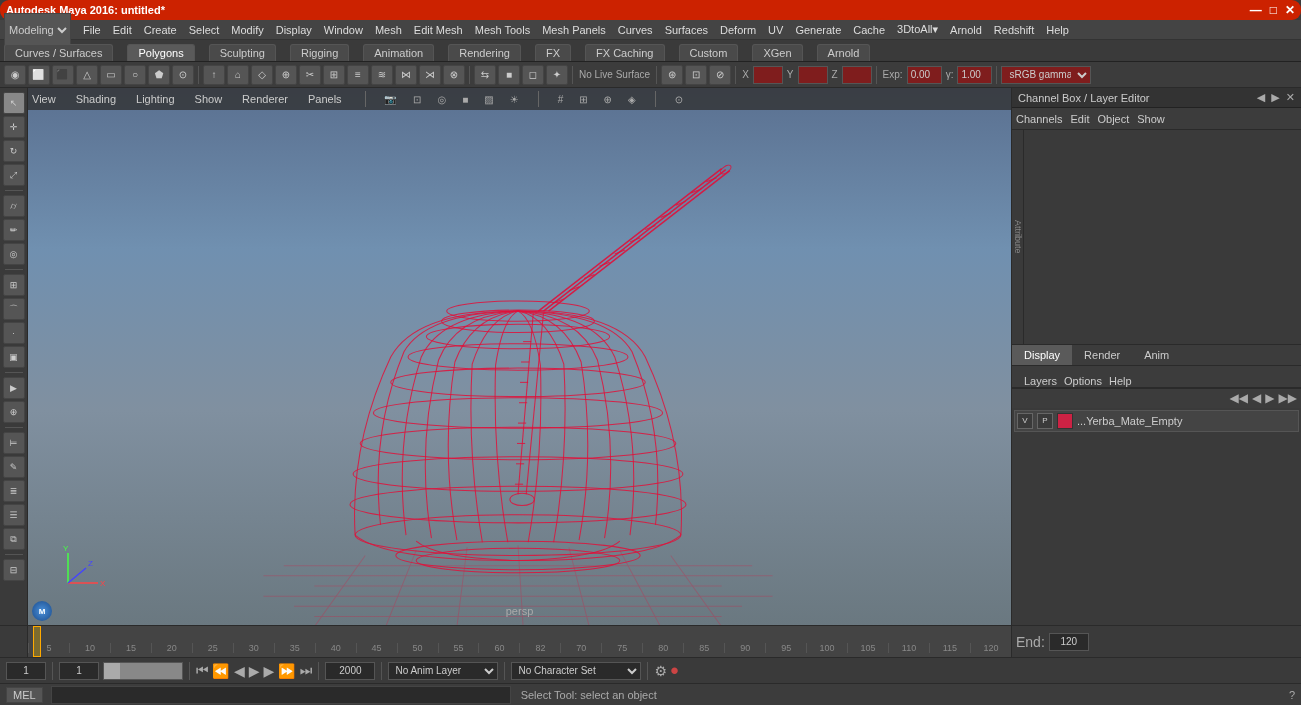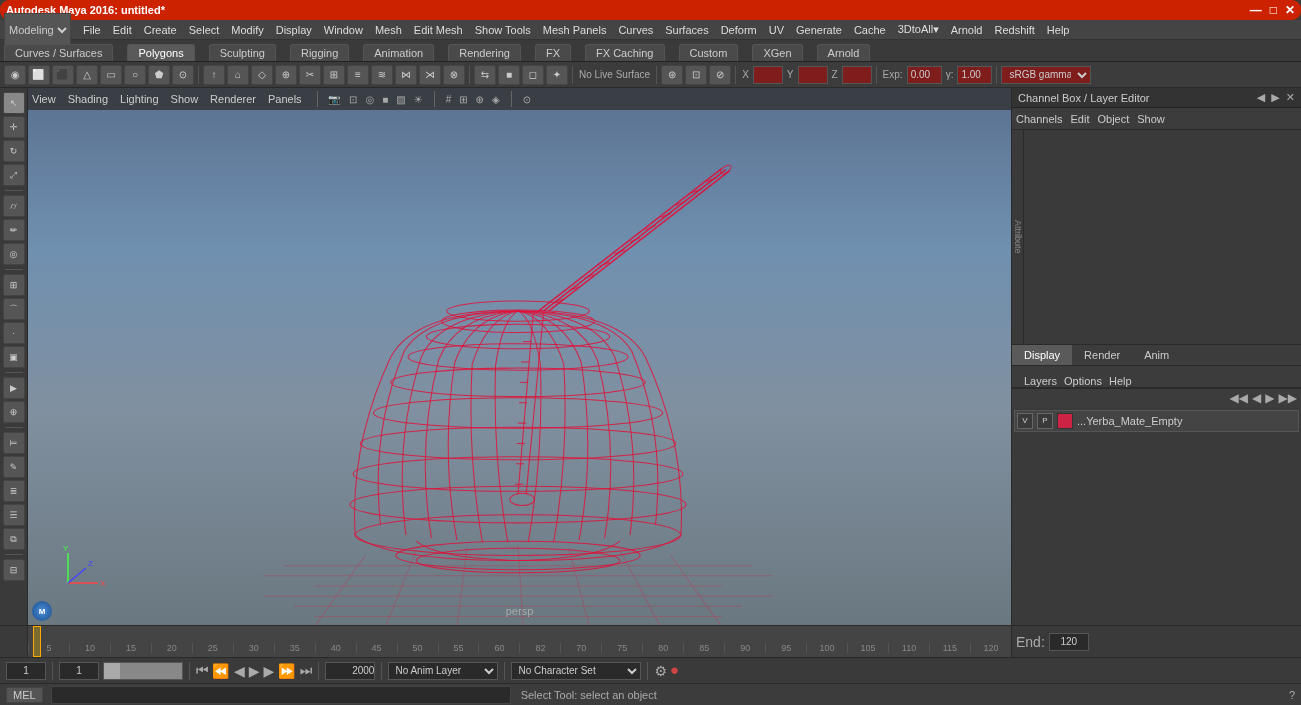--- a/index.html
+++ b/index.html
@@ -228,7 +228,7 @@
   <span>Window</span>
   <span>Mesh</span>
   <span>Edit Mesh</span>
-  <span>Show Tools</span>
+  <span>Mesh Tools</span>
   <span>Mesh Panels</span>
   <span>Curves</span>
   <span>Surfaces</span>

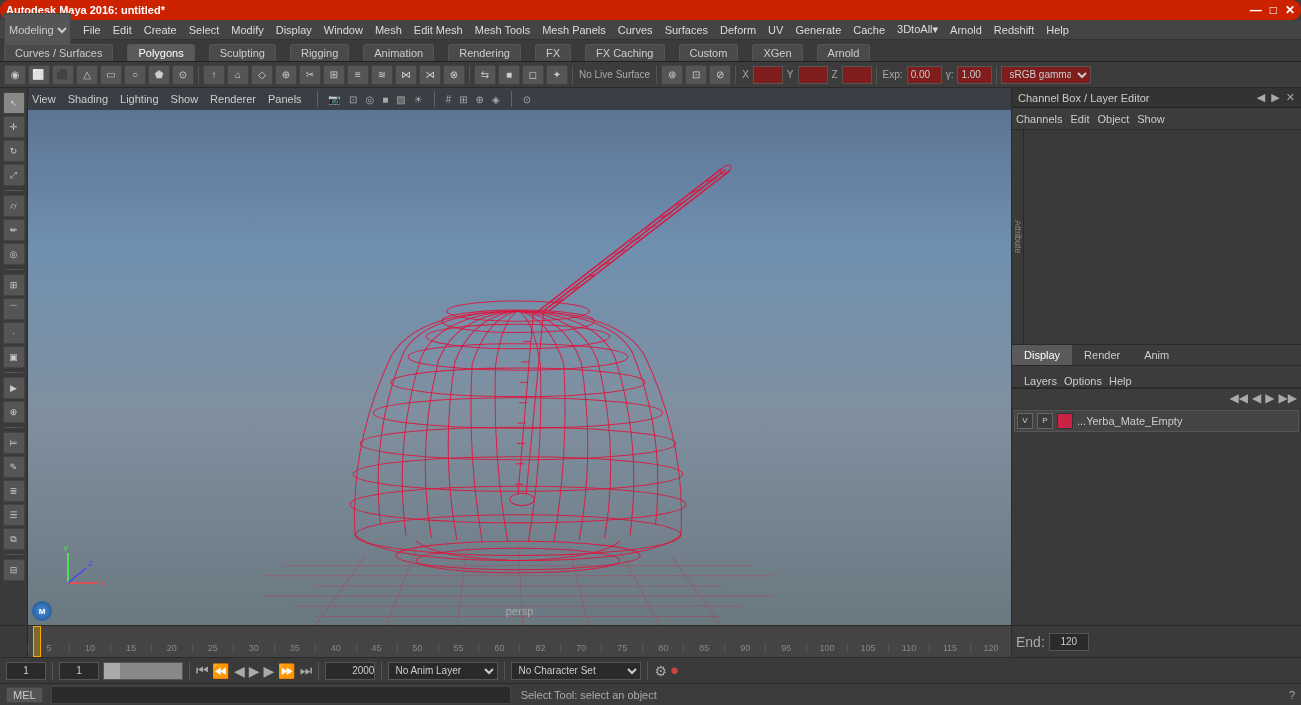--- a/index.html
+++ b/index.html
@@ -142,7 +142,7 @@
     #viewport-toolbar {
       position: absolute; top: 0; left: 0; right: 0; height: 22px;
       background: rgba(50,50,50,0.8); display: flex; align-items: center;
-      padding: 0 4px; gap: 8px;
+      padding: 0 4px; gap: 16px;
     }
     .vp-menu { color: #ccc; font-size: 11px; cursor: pointer; margin-right: 4px; }
     .vp-sep { width: 1px; height: 16px; background: #666; margin: 0 3px; }

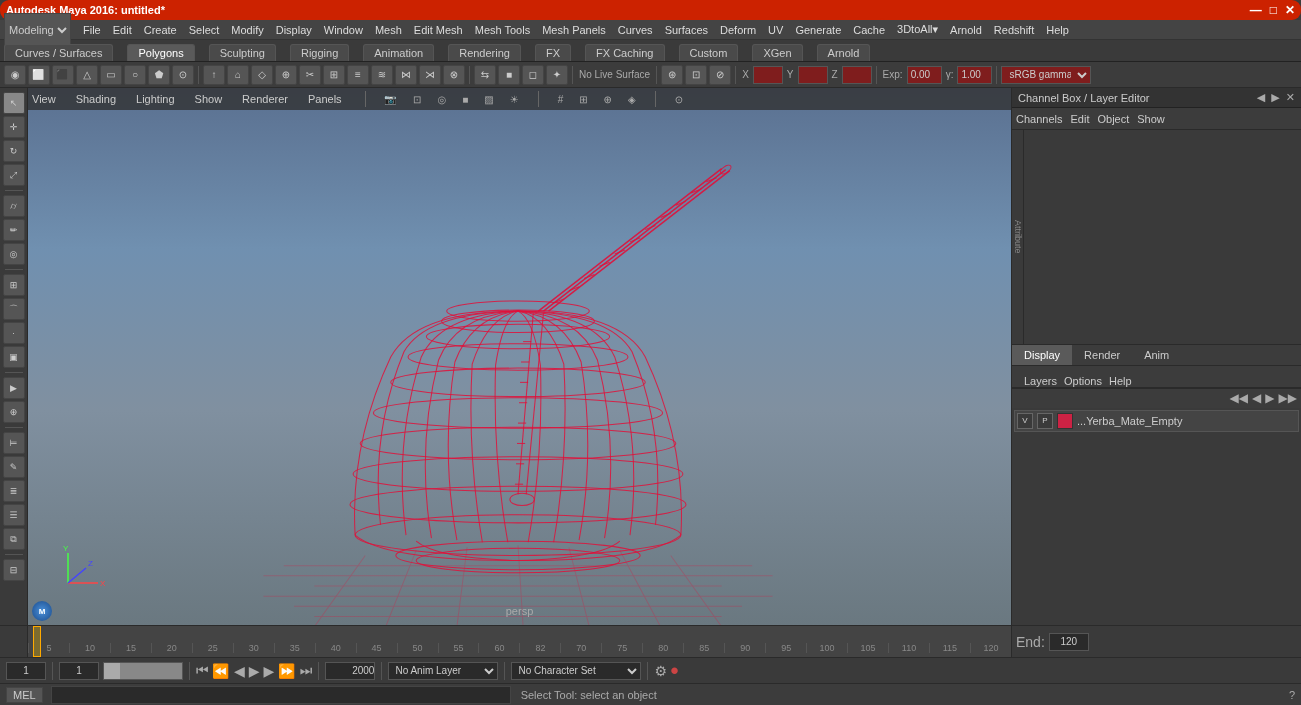--- a/index.html
+++ b/index.html
@@ -582,7 +582,7 @@
   <span class="transport-btn">⏩</span>
   <span class="transport-btn">⏭</span>
   <div class="transport-sep"></div>
-  <input class="transport-field" style="width: 50px; text-align: right;" value="2000">
+  <input class="transport-field" style="width: 50px;" value="2000">
   <div class="transport-sep"></div>
   <select class="transport-select" style="width:110px;">
     <option>No Anim Layer</option>

